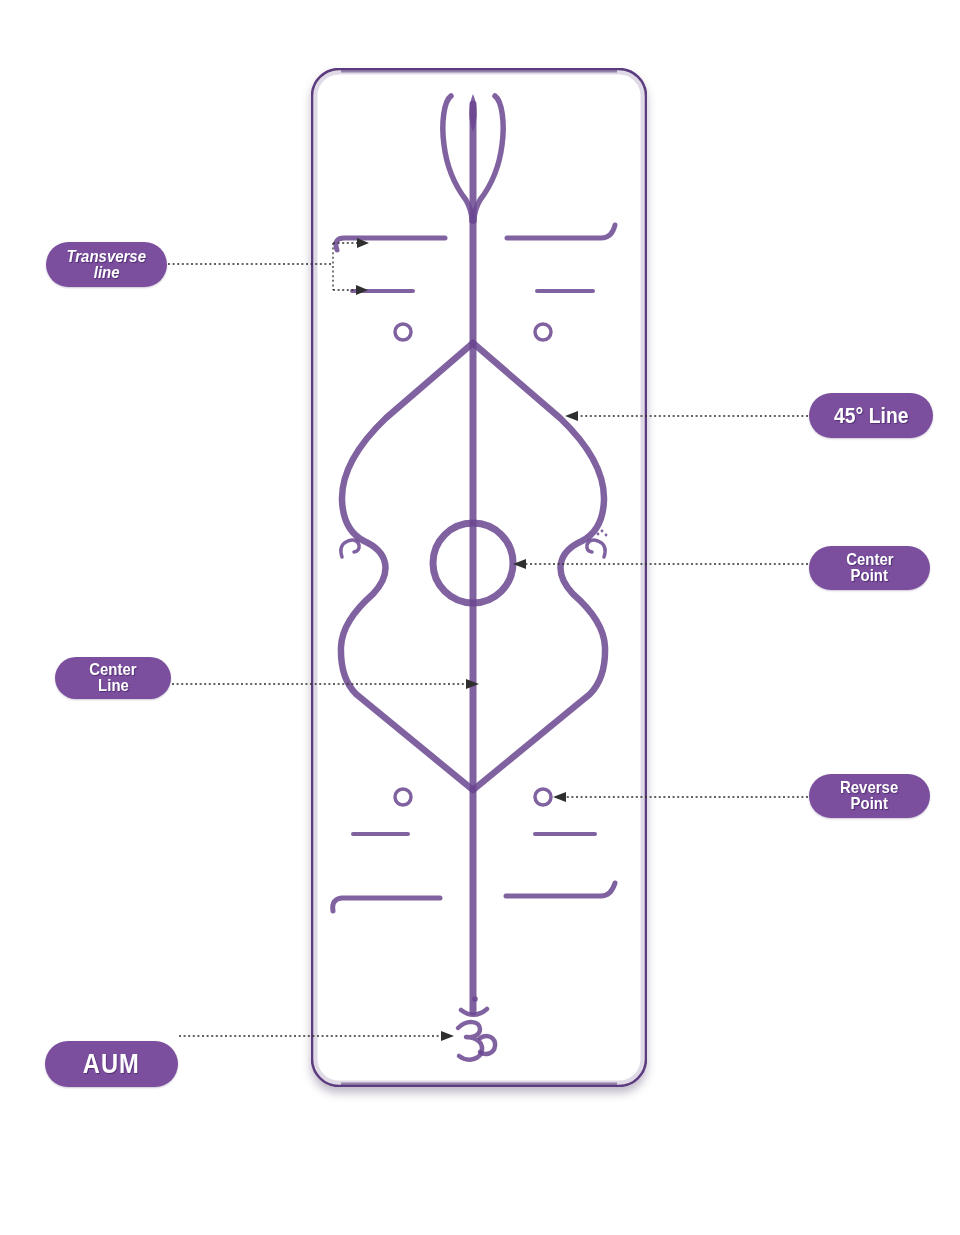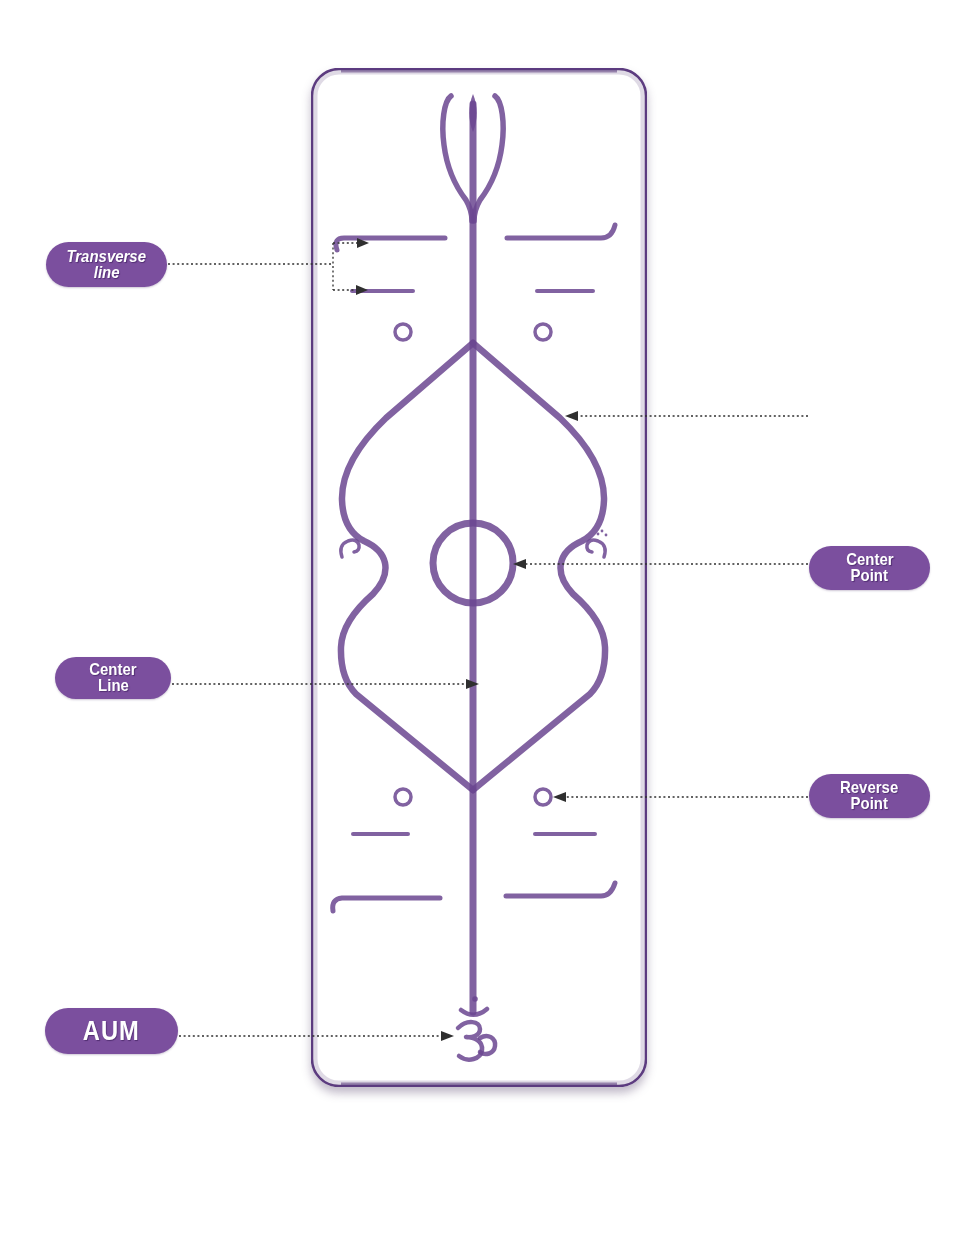--- a/index.html
+++ b/index.html
@@ -149,6 +149,10 @@
     <span class="txt l2">line</span>
   </div>
 
+  <div class="pill single pill-45" style="left:809px;top:393px;width:124px;height:45px;">
+    <span class="txt l1">45° Line</span>
+
+  </div>
 
   <div class="pill" style="left:809px;top:546px;width:121px;height:44px;">
     <span class="txt l1">Center</span>

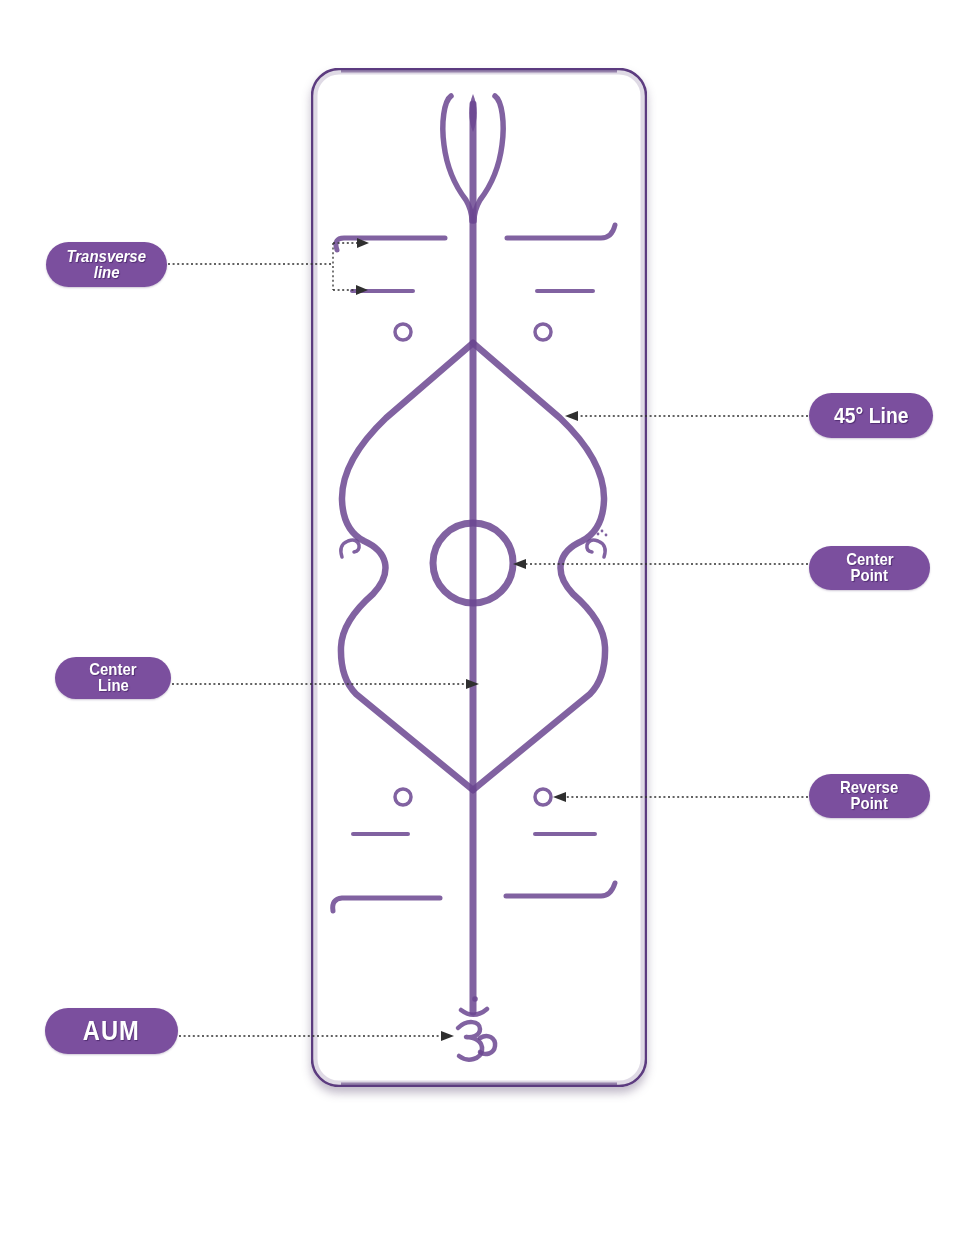--- a/index.html
+++ b/index.html
@@ -169,7 +169,7 @@
     <span class="txt l2">Point</span>
   </div>
 
-  <div class="pill single pill-aum" style="left:45px;top:1008px;width:133px;height:46px;text-align:right;">
+  <div class="pill single pill-aum" style="left:45px;top:1041px;width:133px;height:46px;text-align:right;">
     <span class="txt l1">AUM</span>
 
   </div>

